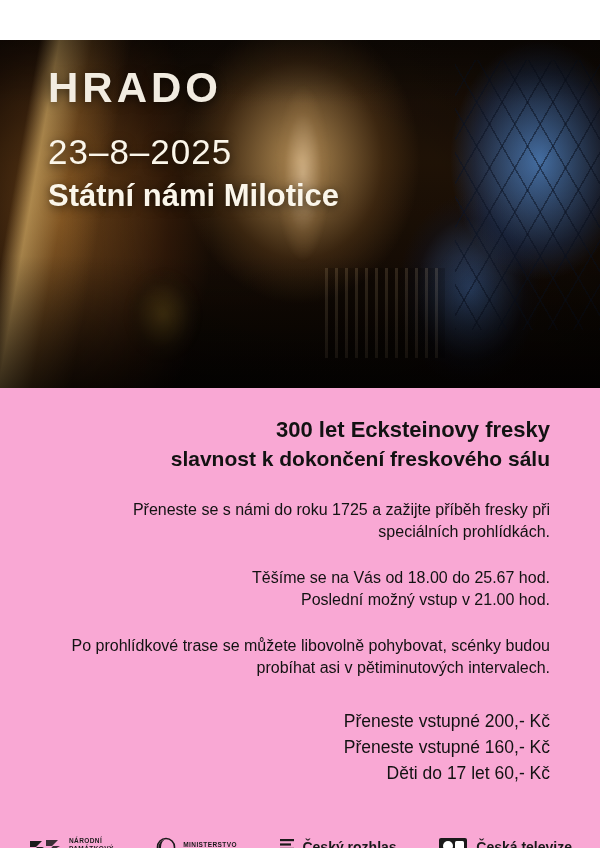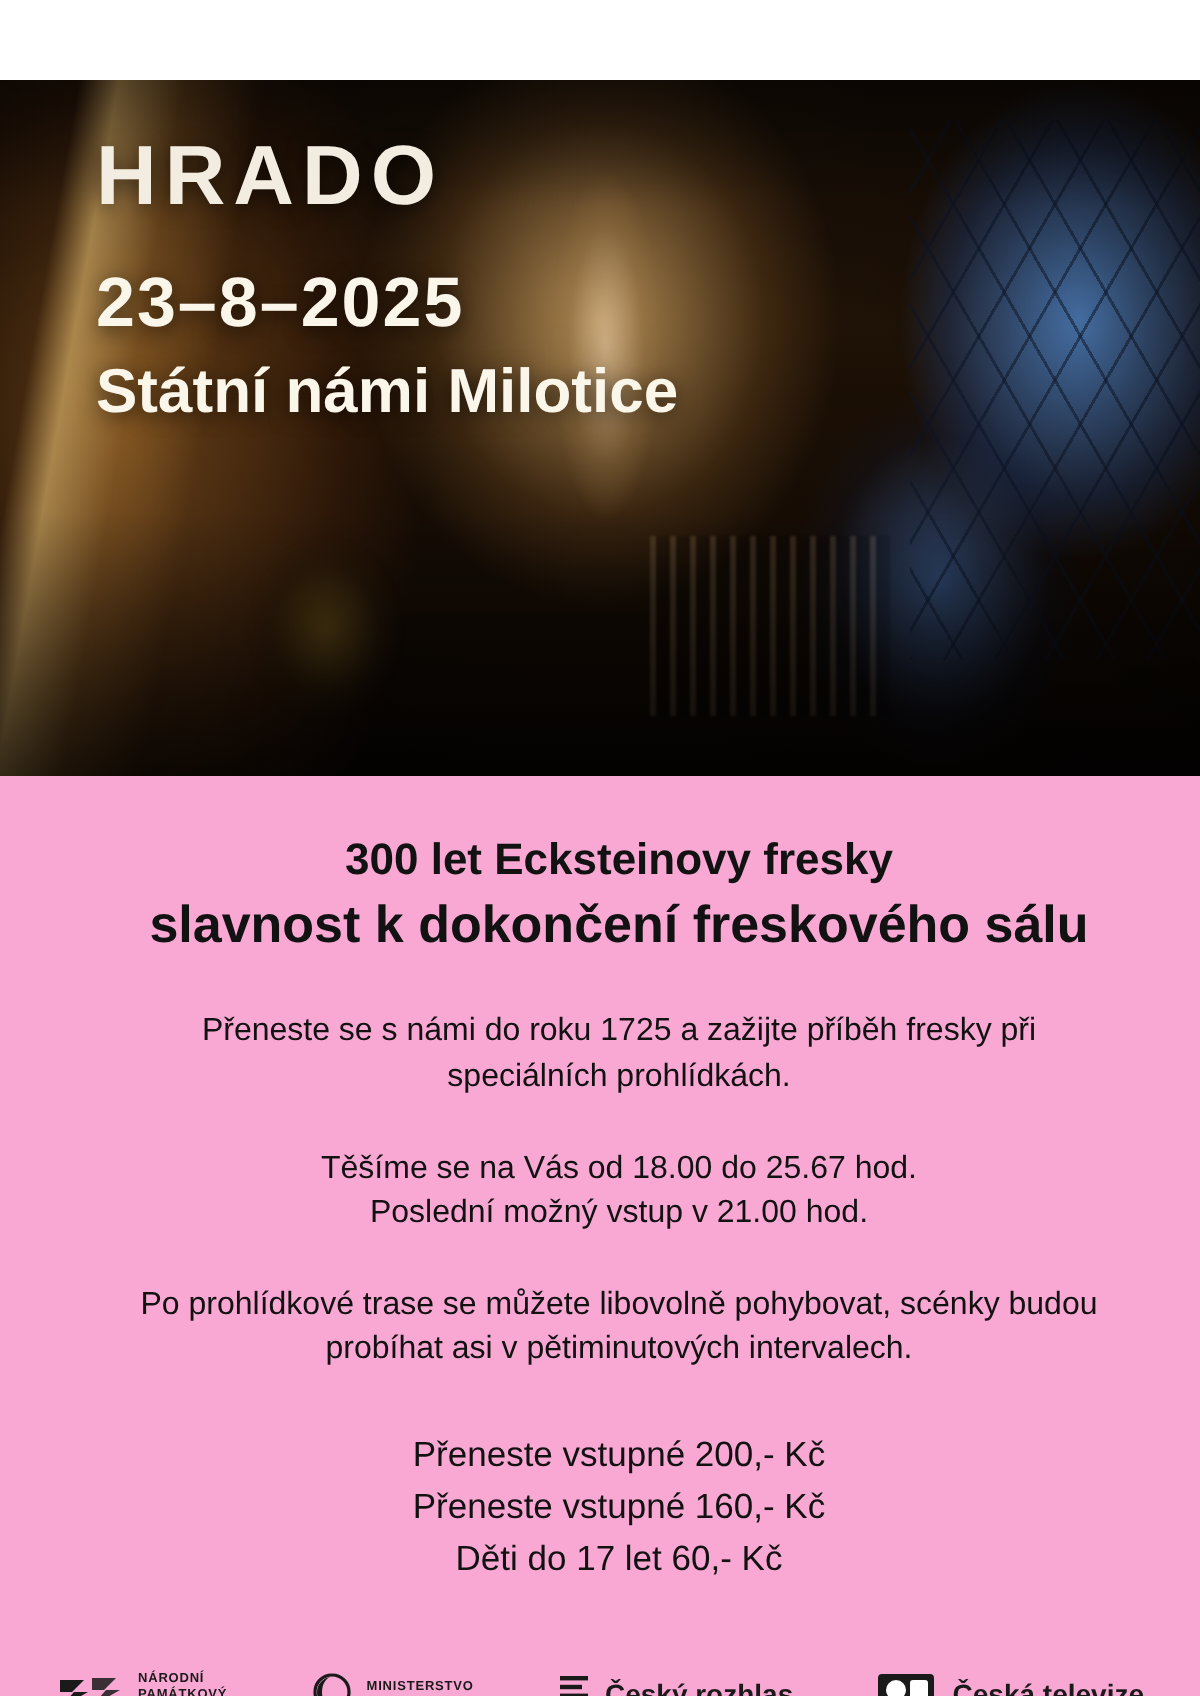--- a/index.html
+++ b/index.html
@@ -105,7 +105,7 @@
   .t-date {
     margin-top: 24px;
     font-size: 35px;
-    font-weight: 700;
+    font-weight: 400;
     letter-spacing: 1px;
     color: #fbf6ea;
     text-shadow: 0 2px 10px rgba(0,0,0,.6);

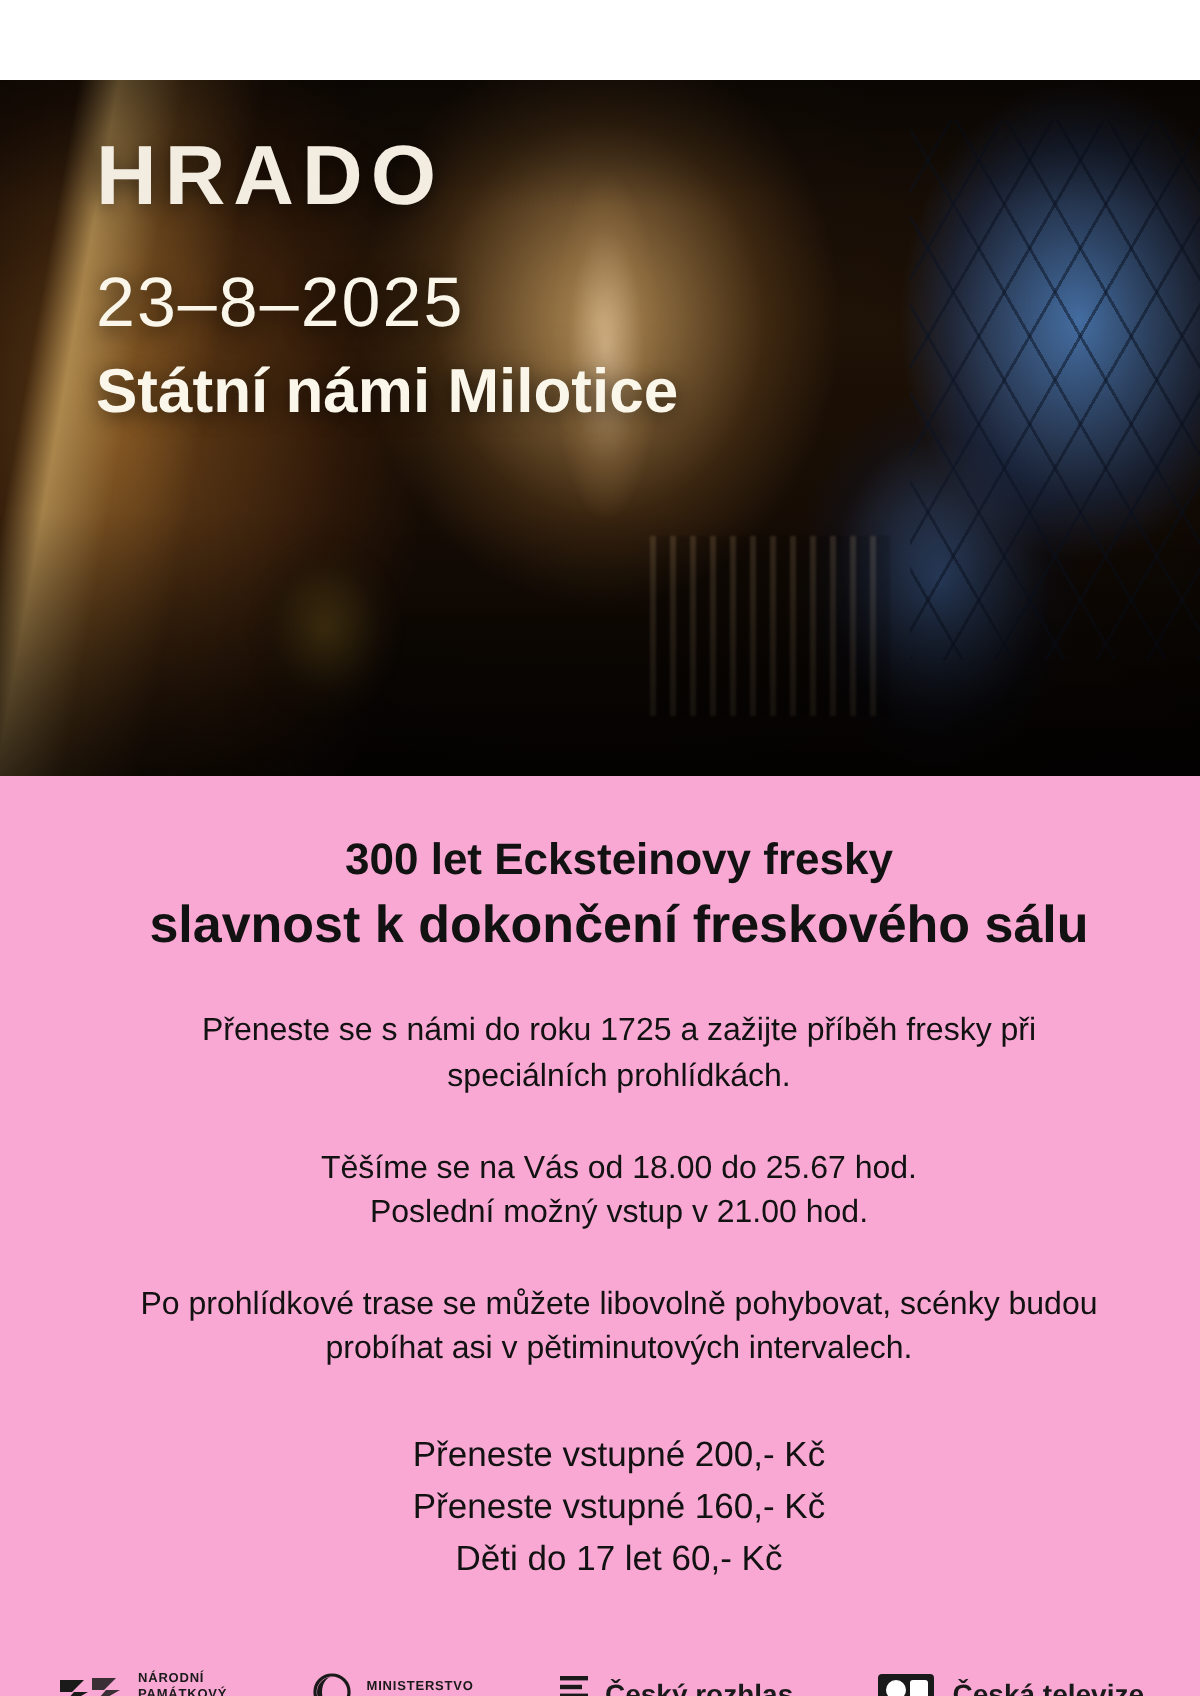--- a/index.html
+++ b/index.html
@@ -123,7 +123,7 @@
     position: relative;
     width: 600px;
     padding: 28px 50px 0 69px;
-    text-align: center;
+    text-align: right;
     color: #121212;
   }
   .headline {

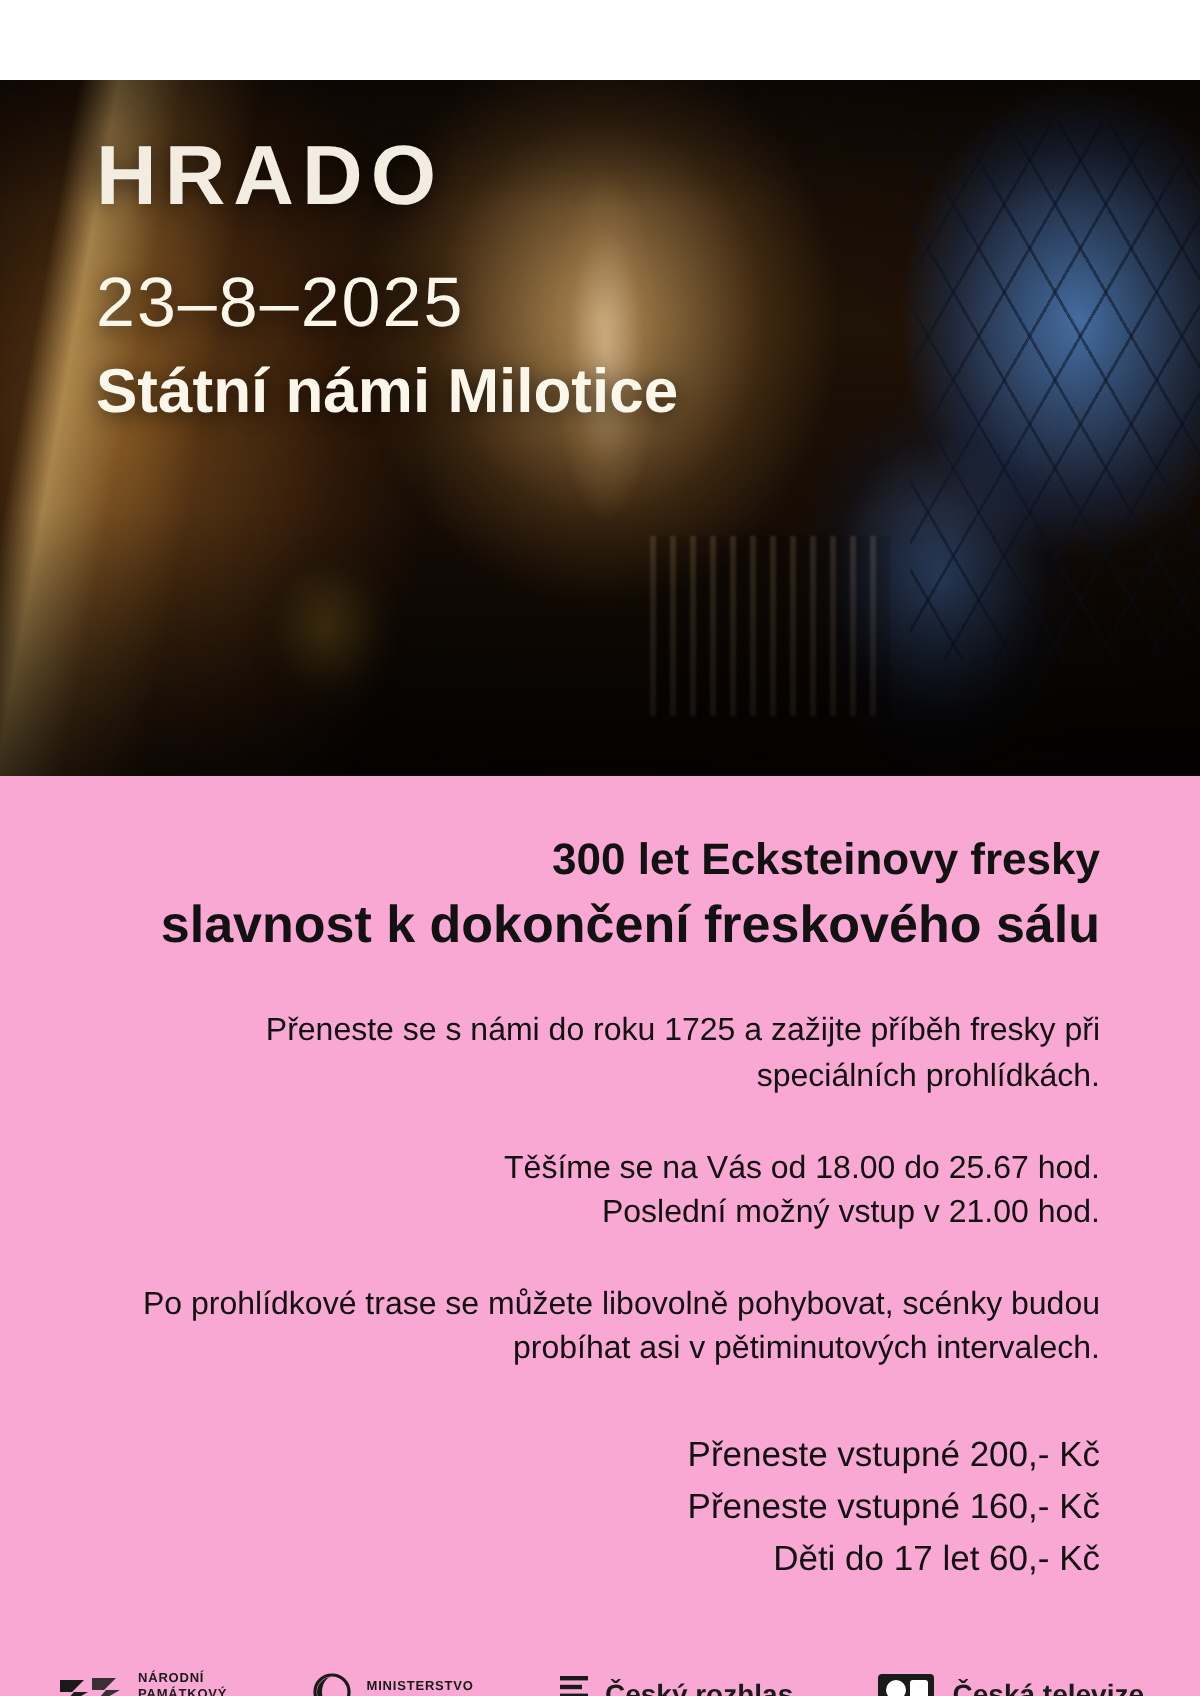--- a/index.html
+++ b/index.html
@@ -132,7 +132,7 @@
     line-height: 1.28;
   }
   .subheadline {
-    font-size: 26px;
+    font-size: 21px;
     font-weight: 700;
     line-height: 1.28;
     margin-top: 2px;

